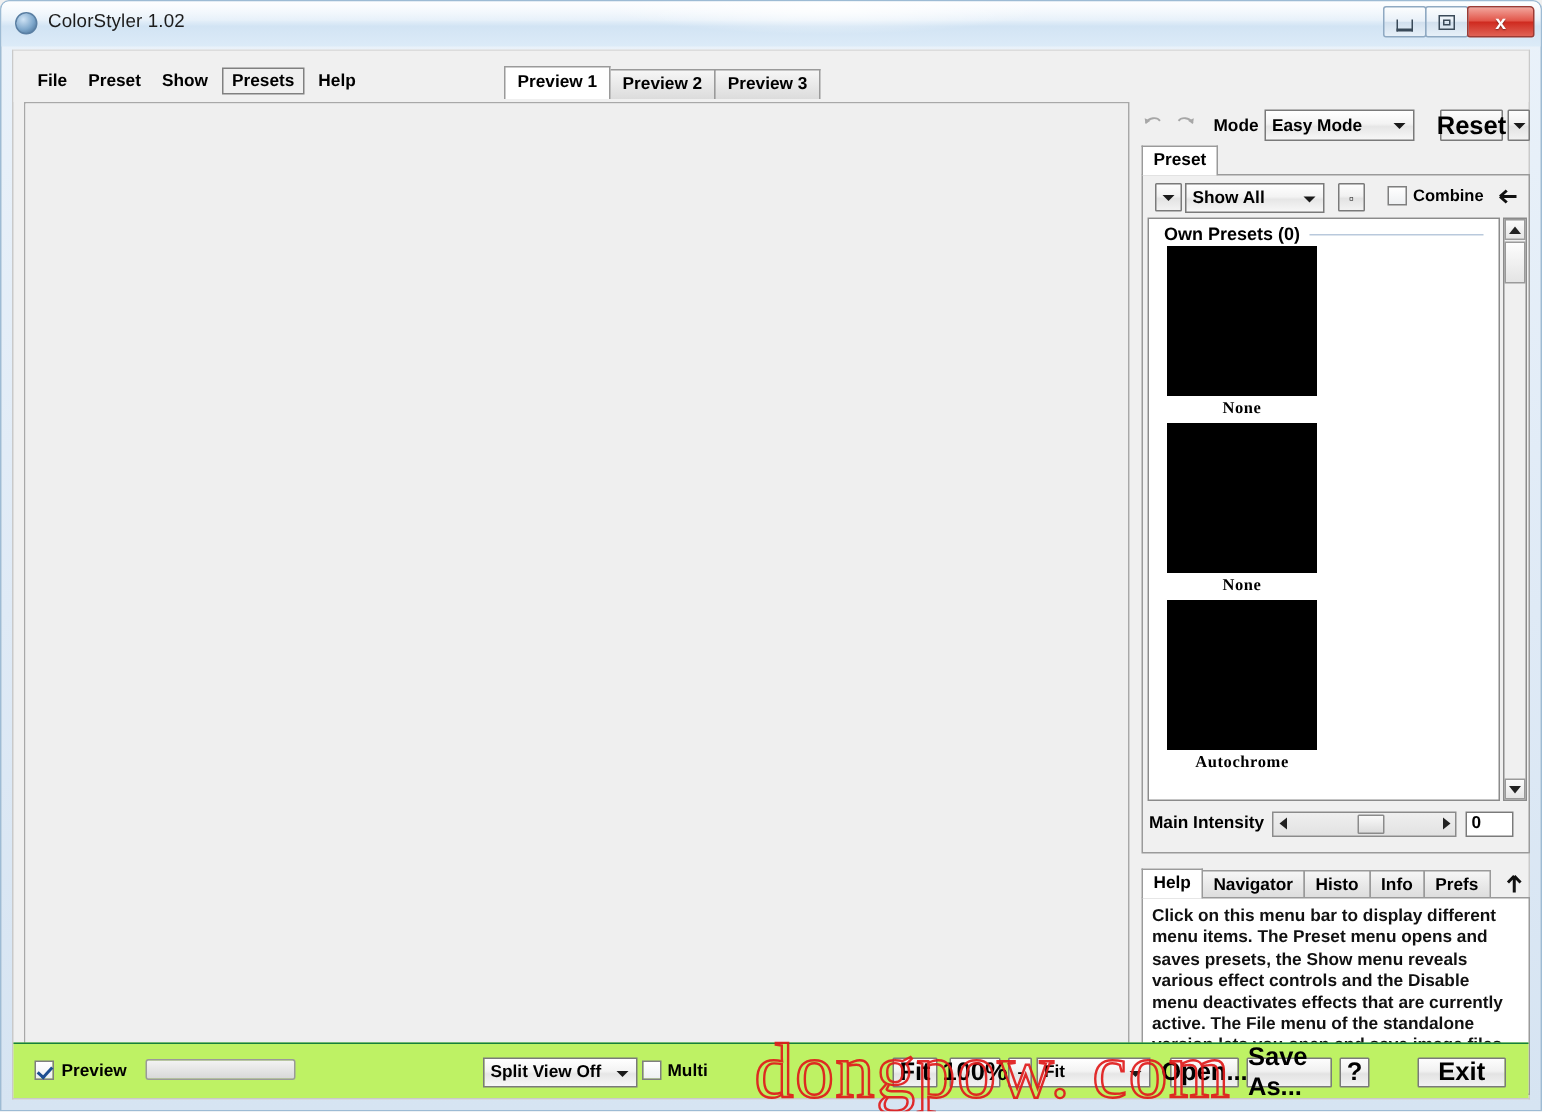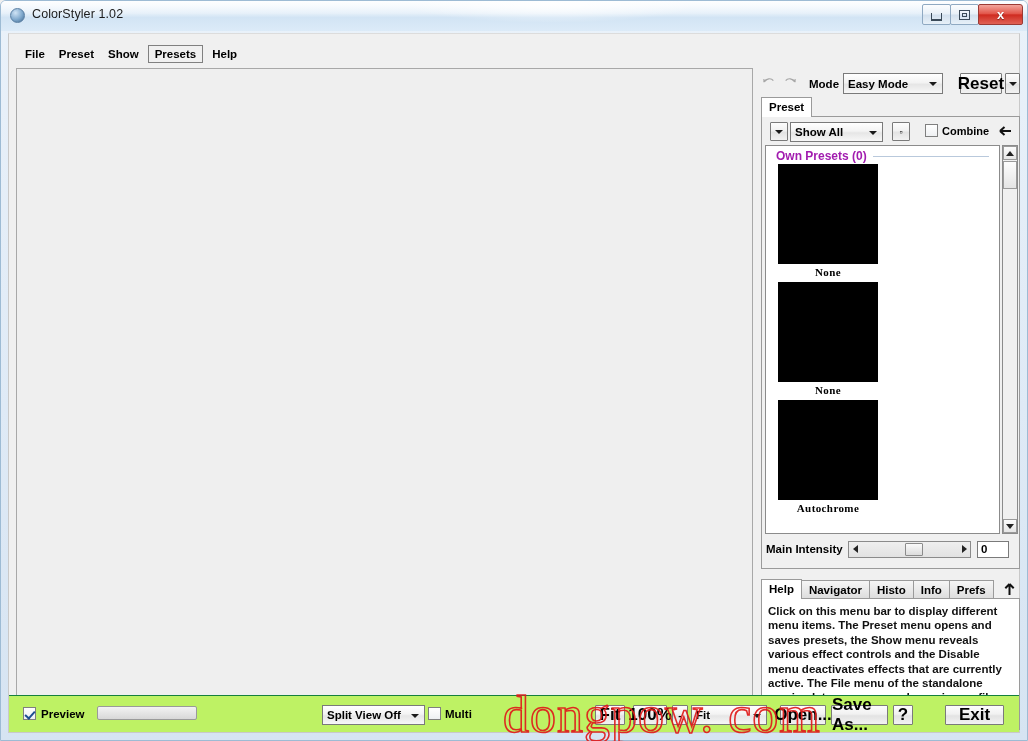--- a/index.html
+++ b/index.html
@@ -628,6 +628,11 @@
         <div class="menu-item">Help</div>
       </div>
 
+      <div class="prev-tabs">
+        <div class="ptab active">Preview 1</div>
+        <div class="ptab">Preview 2</div>
+        <div class="ptab">Preview 3</div>
+      </div>
 
       <div class="tool-icons">
         <div class="ticon sel">

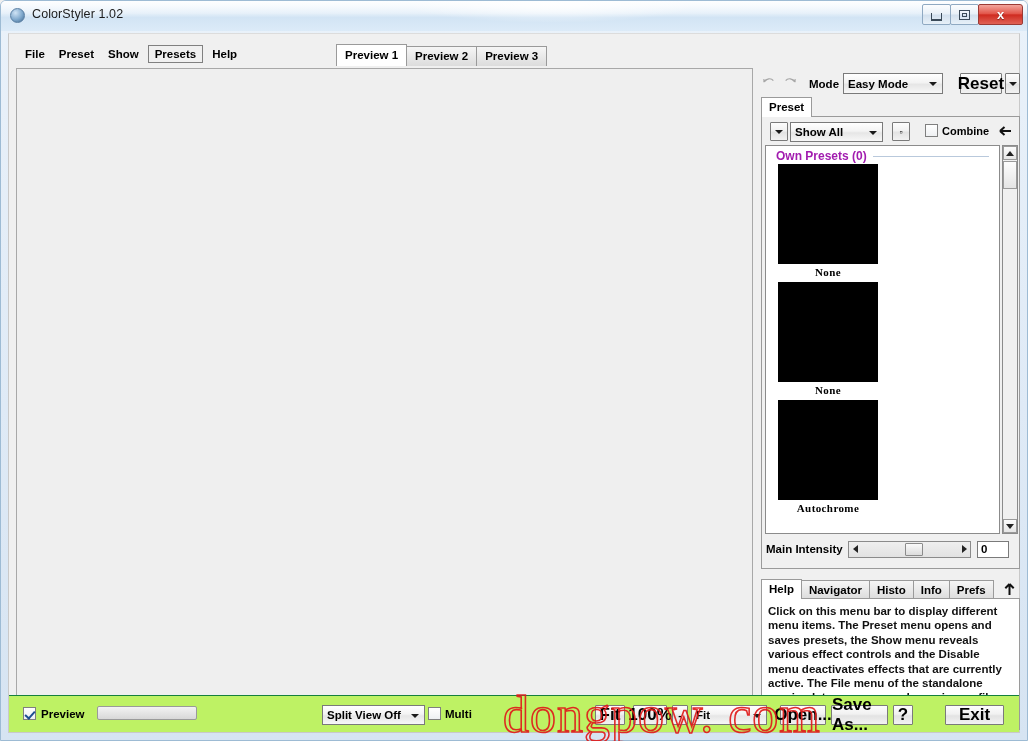--- a/index.html
+++ b/index.html
@@ -387,7 +387,7 @@
     align-items: center;
     padding: 3px 4px 1px 10px;
     font-size: 12px;
-    color: #a21caf;
+    color: #000000;
     font-family: "Liberation Sans", sans-serif;
   }
   .sec-head .rule {

